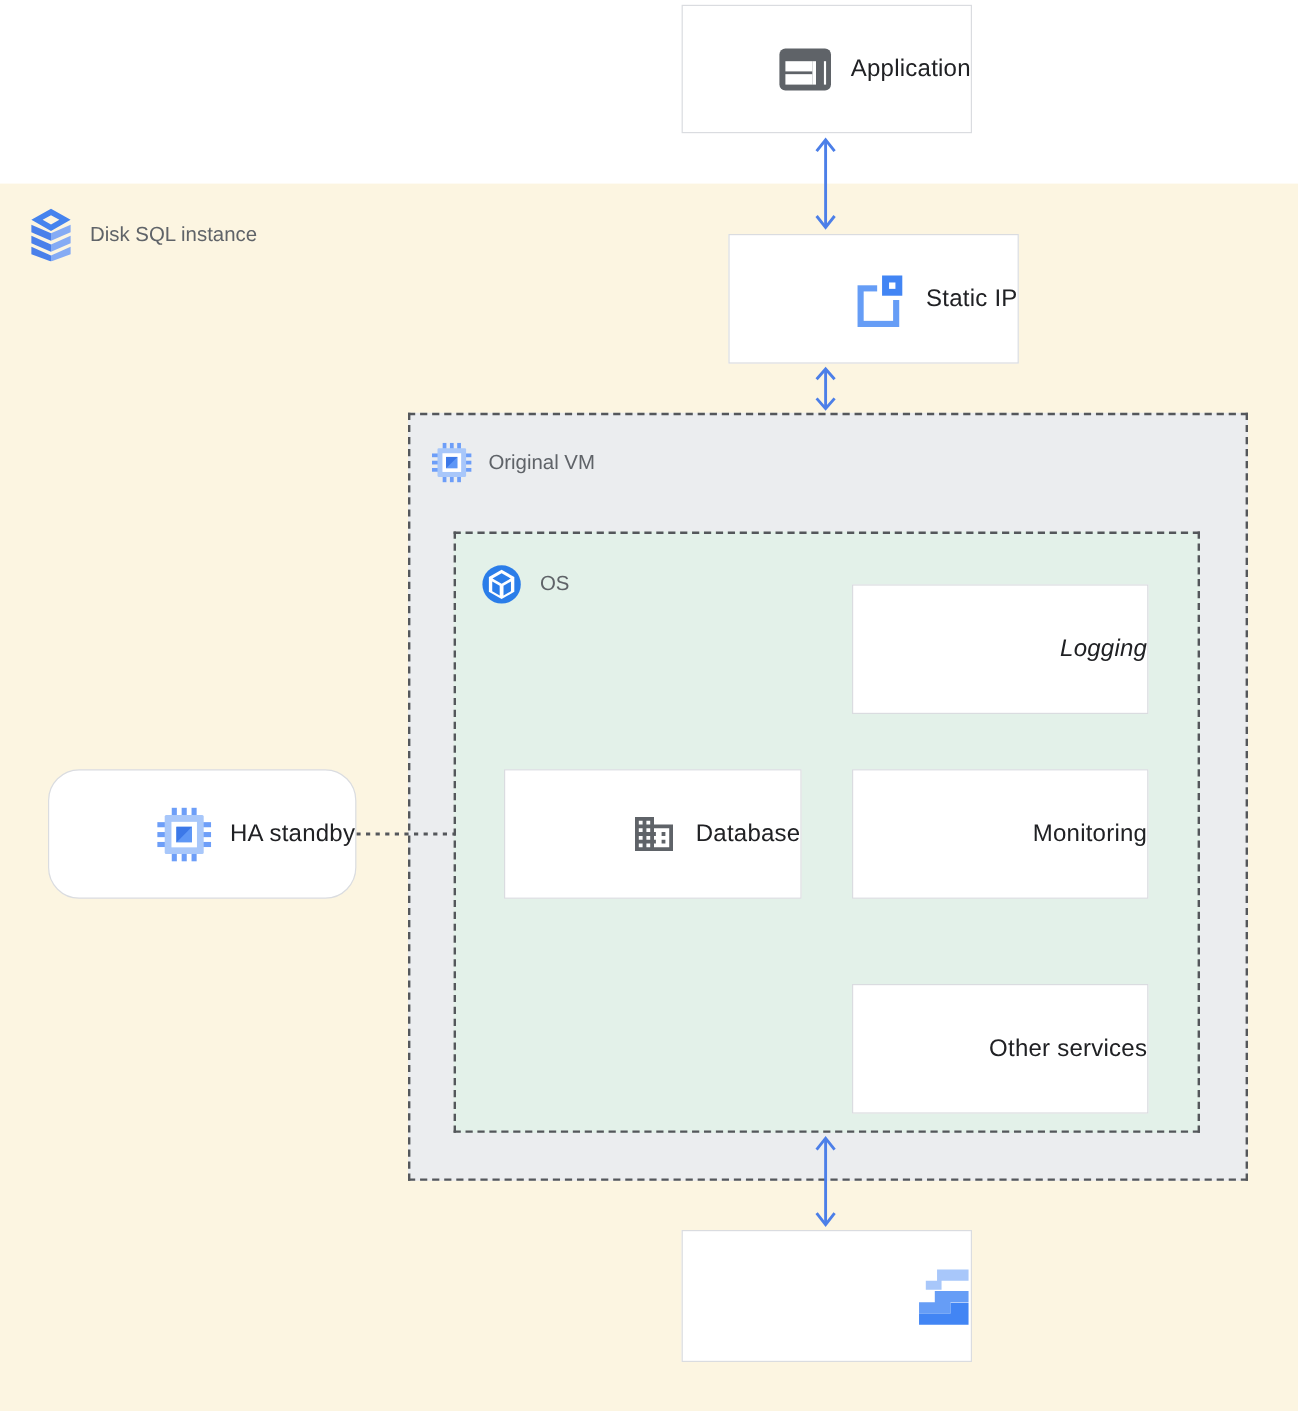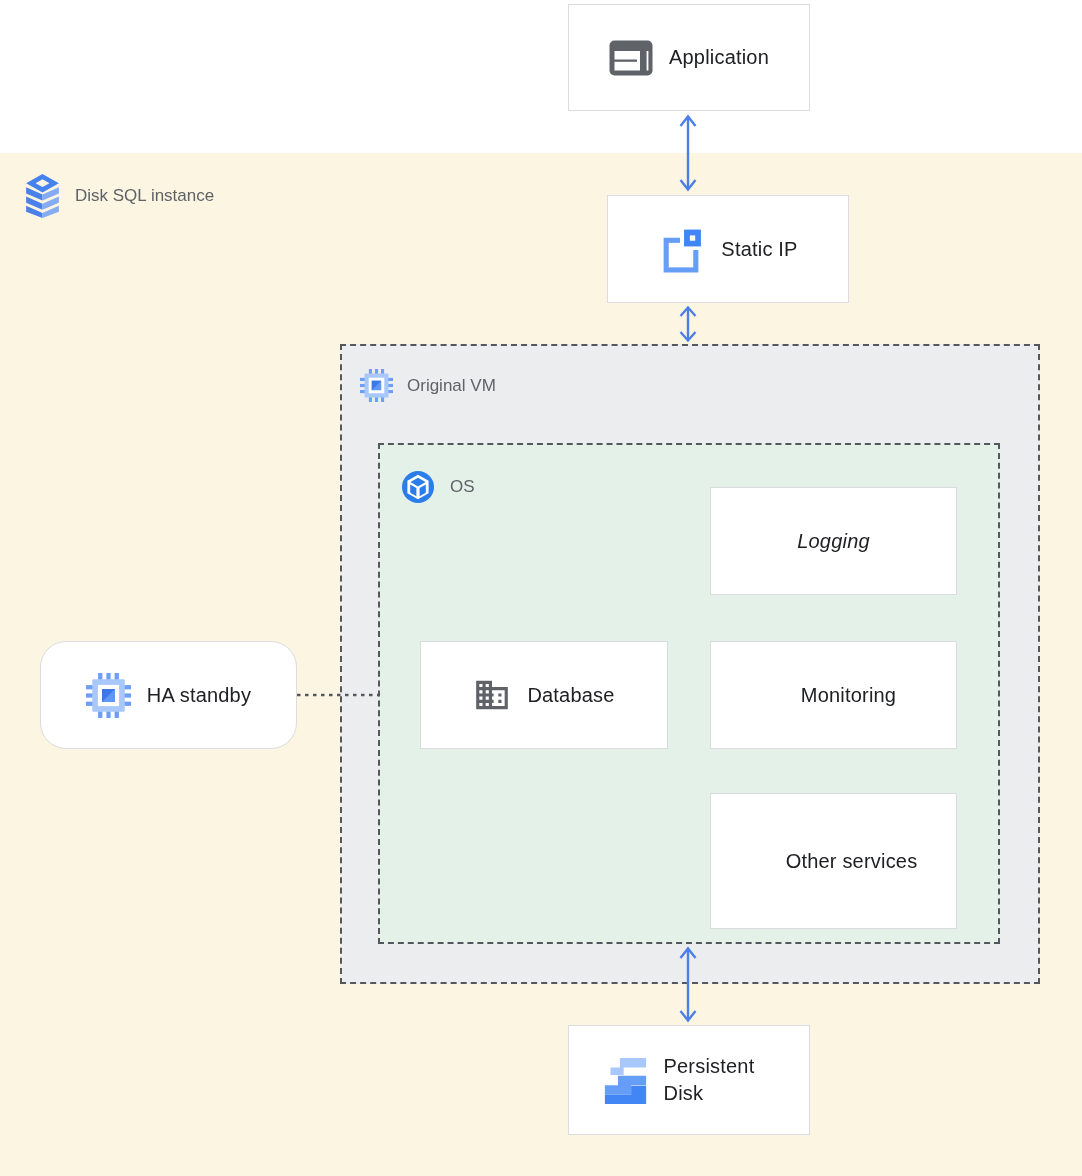--- a/index.html
+++ b/index.html
@@ -11,7 +11,7 @@
   .cloud-band{left:0;top:153px;width:1082px;height:1023px;background:#FCF5E1;}
   .node-box{
     background:#ffffff;border:1px solid #DADCE0;box-sizing:border-box;
-    display:flex;align-items:center;justify-content:center;gap:16px;
+    display:flex;align-items:center;justify-content:flex-end;gap:16px;
   }
   .node-label{font-size:20px;color:#202124;letter-spacing:.2px;}
   .container-dashed{border:2px dashed #54575B;box-sizing:border-box;}

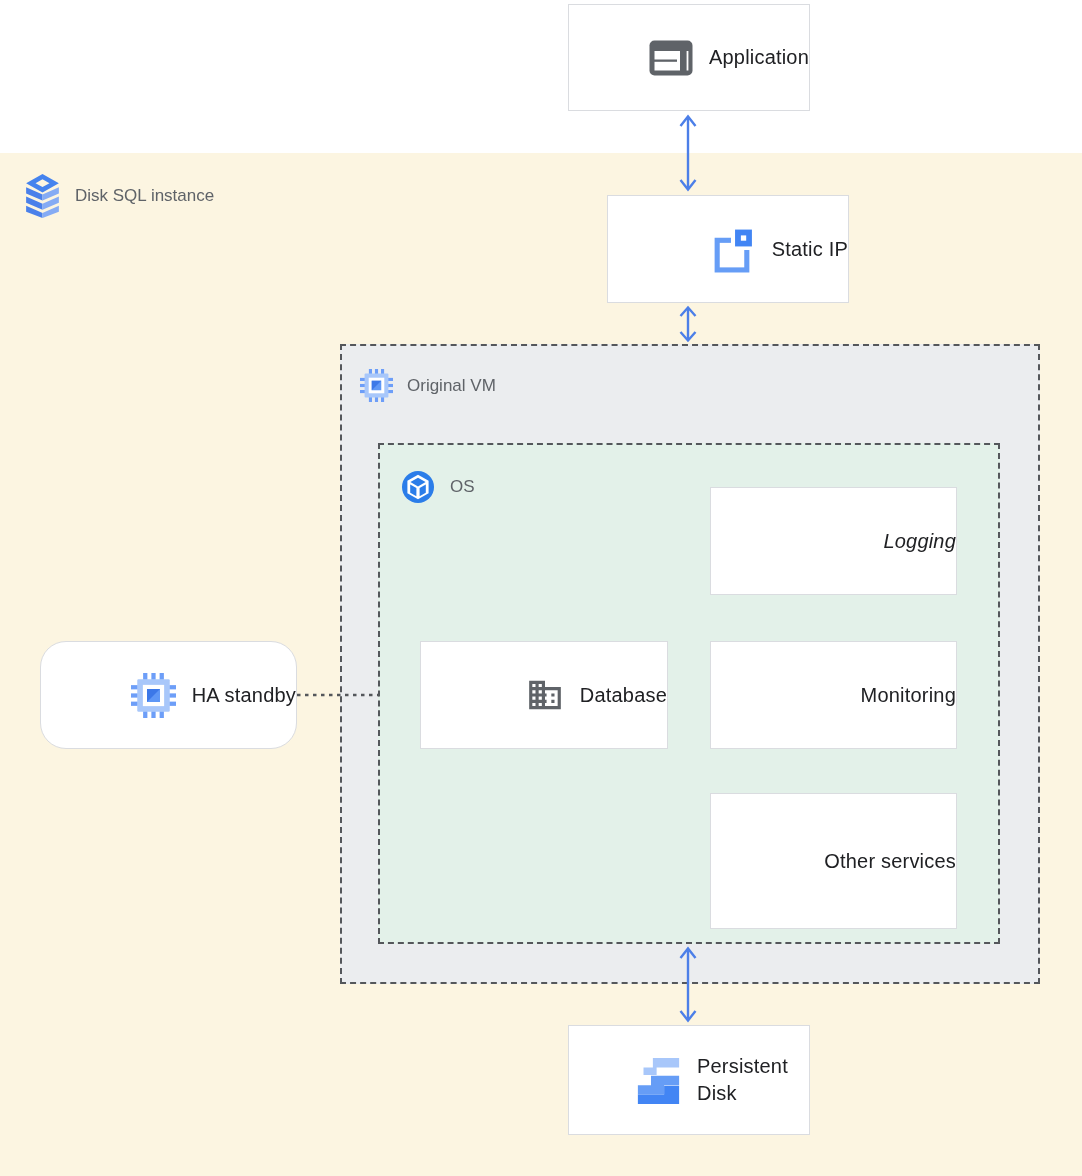--- a/index.html
+++ b/index.html
@@ -116,7 +116,7 @@
   <span class="node-label">Monitoring</span>
 </div>
 
-<div class="abs node-box" style="left:710px;top:793px;width:247px;height:136px;padding-left:36px;">
+<div class="abs node-box" style="left:710px;top:820px;width:247px;height:108px;padding-left:36px;">
   <span class="node-label">Other services</span>
 </div>
 

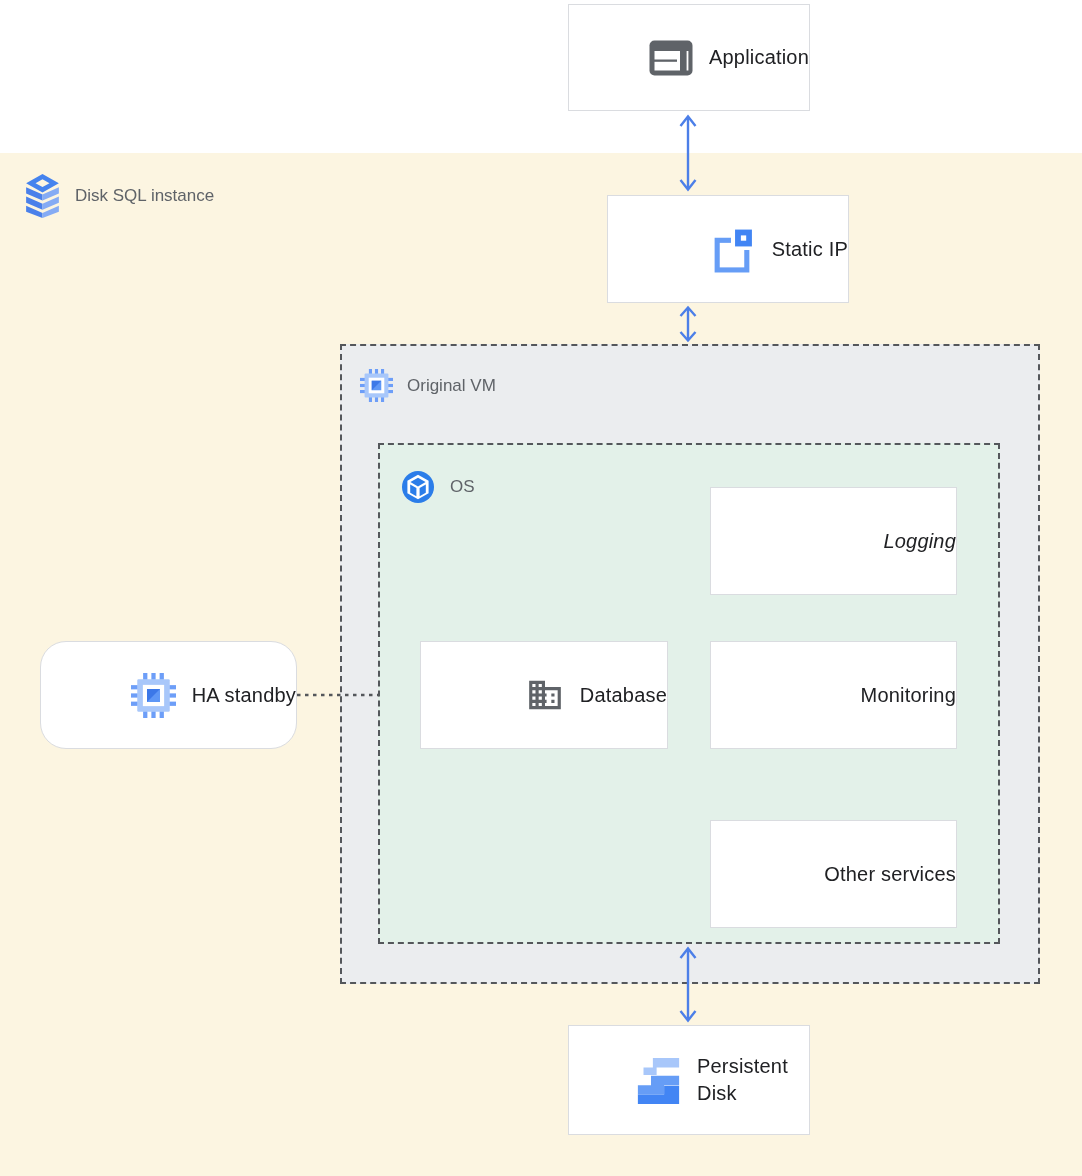--- a/index.html
+++ b/index.html
@@ -150,7 +150,6 @@
     <path d="M16 21 H46 V31 H30 V41 H2 V31 H16 Z" fill="#669DF6"></path>
     <path d="M30 31.5 H46 V51 H2 V41 H30 Z" fill="#4285F4"></path>
   </svg>
-  <span class="node-label pd-label">Persistent Disk</span>
 </div>
 
 <svg class="abs" style="left:676px;top:114px;" width="24" height="78" viewBox="0 0 24 78">

